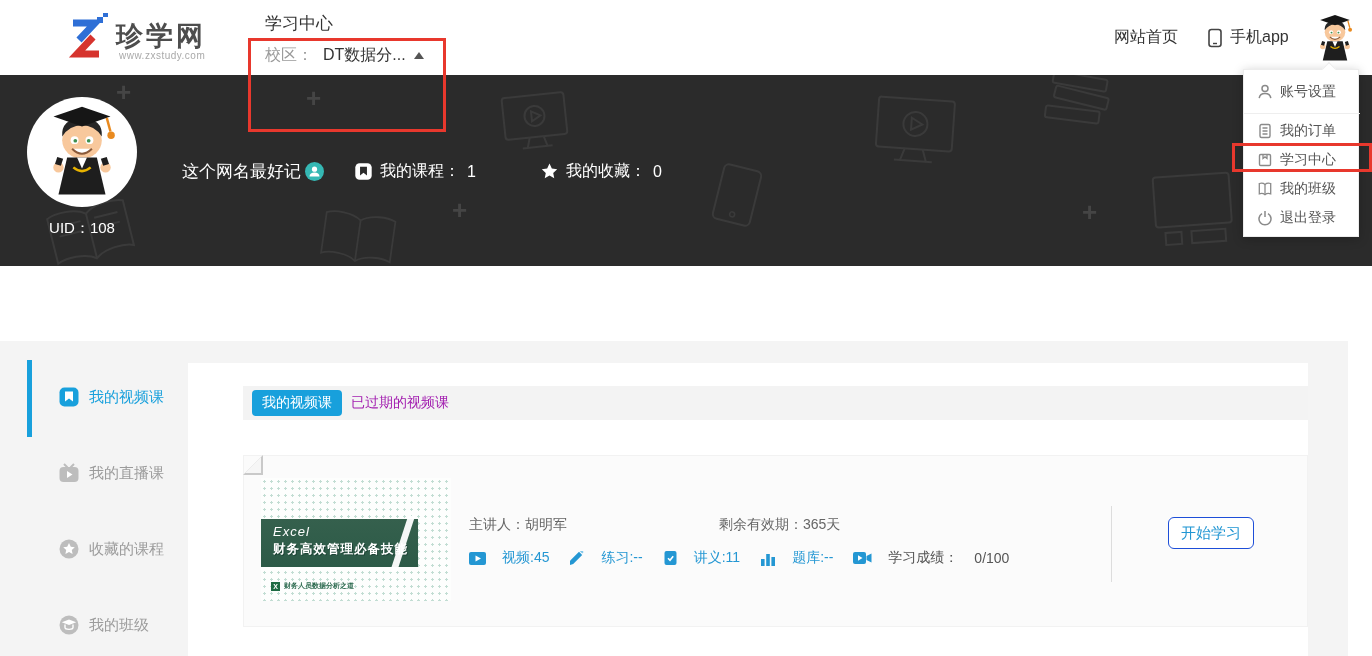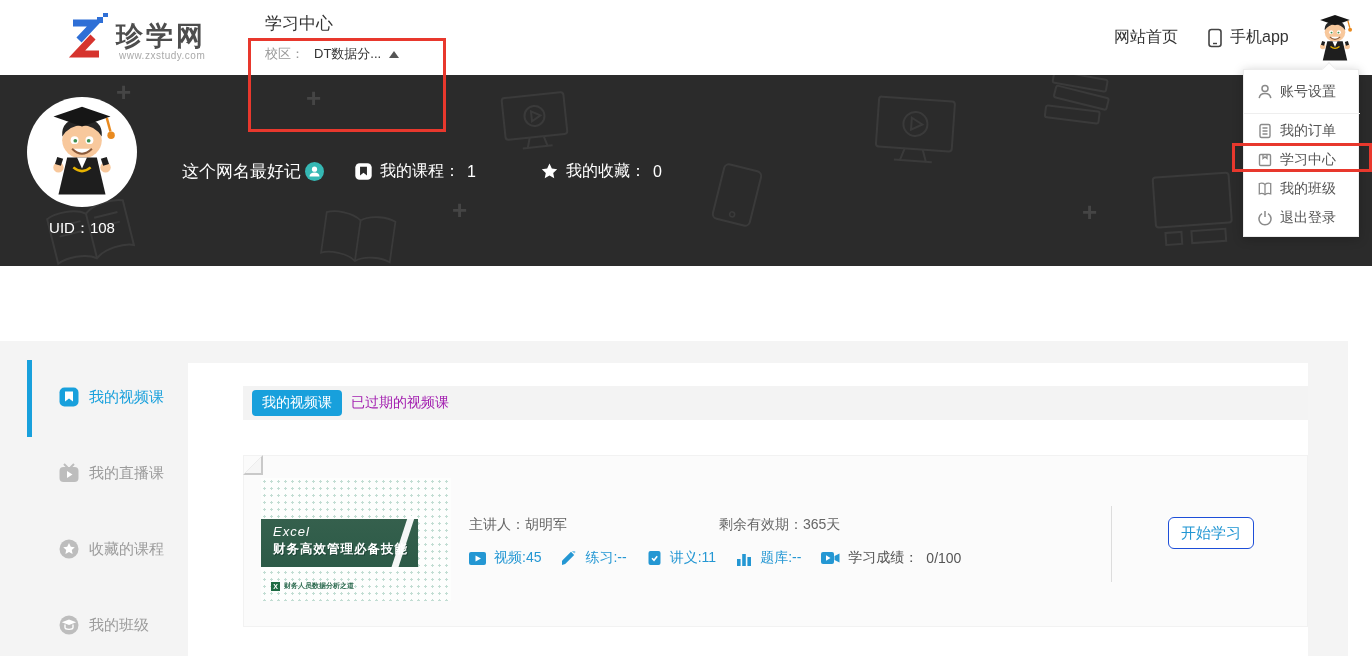--- a/index.html
+++ b/index.html
@@ -12,7 +12,7 @@
   .brand-cn { position:absolute; left:116px; top:18px; font-size:27px; font-weight:700; color:#4d4d4d; letter-spacing:3px; }
   .brand-url { position:absolute; left:119px; top:50px; font-size:10px; color:#a9a9a9; letter-spacing:.5px; }
   .page-title { position:absolute; left:265px; top:12px; font-size:17px; color:#333; }
-  .campus-row { position:absolute; left:265px; top:45px; font-size:13px; color:#999; display:flex; align-items:center; cursor:pointer;justify-content:flex-end; }
+  .campus-row { position:absolute; left:265px; top:45px; font-size:16px; color:#999; display:flex; align-items:center; cursor:pointer;justify-content:flex-end; }
   .campus-val { color:#333; margin-left:10px; }
   .caret-up { width:0; height:0; border-left:5px solid transparent; border-right:5px solid transparent; border-bottom:7px solid #555; margin-left:8px; display:inline-block; }
   .nav-link { position:absolute; top:27px; font-size:16px; color:#333; cursor:pointer; display:flex; align-items:center; gap:6px; }

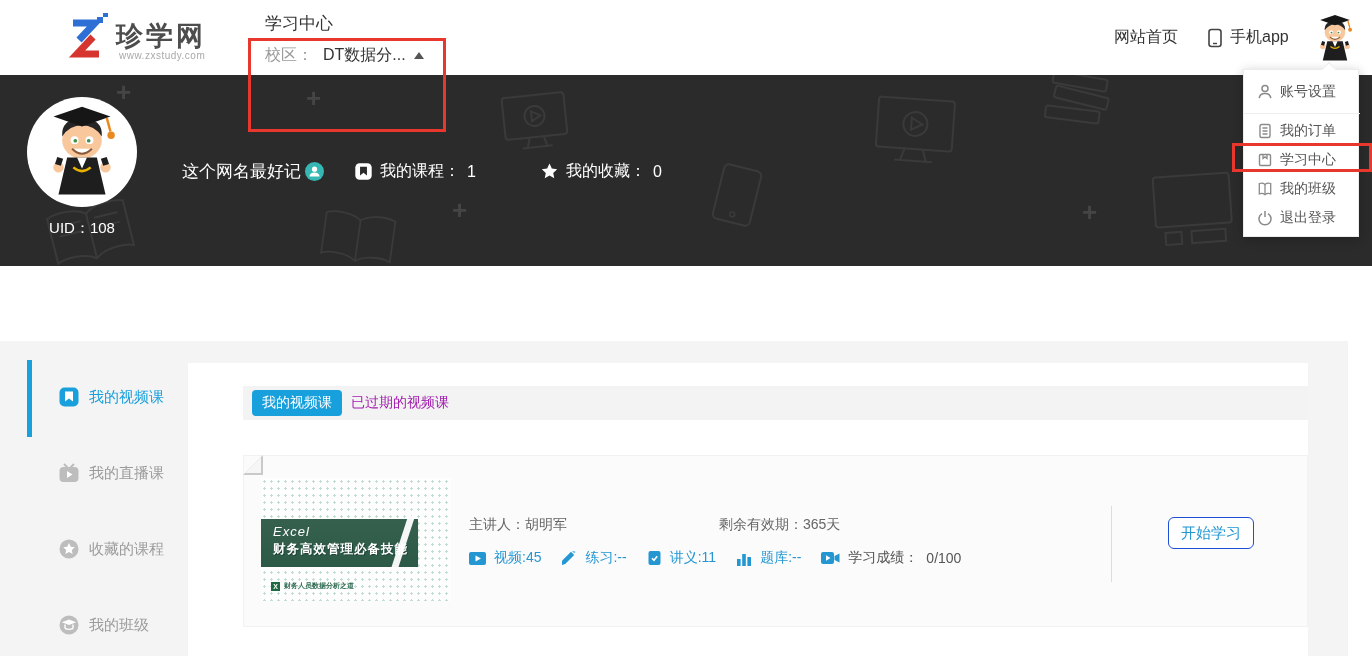--- a/index.html
+++ b/index.html
@@ -54,7 +54,7 @@
   .c-row2 { position:absolute; left:225px; top:60px; font-size:14px; color:#666; }
   .c-valid { position:absolute; left:475px; top:60px; font-size:14px; color:#666; }
   .stats { position:absolute; left:225px; top:93px; display:flex; align-items:center; gap:20px; font-size:14px; }
-  .stat { display:flex; align-items:center; gap:8px; color:#2497d3; }
+  .stat { display:flex; align-items:center; gap:16px; color:#2497d3; }
   .stat.dark { color:#555; }
   .prog-row { position:absolute; left:225px; top:124px; display:flex; align-items:center; font-size:14px; color:#666; }
   .prog-track { width:330px; height:10px; border-radius:5px; background:#e9e9e9; margin-left:8px; position:relative; overflow:hidden; }

